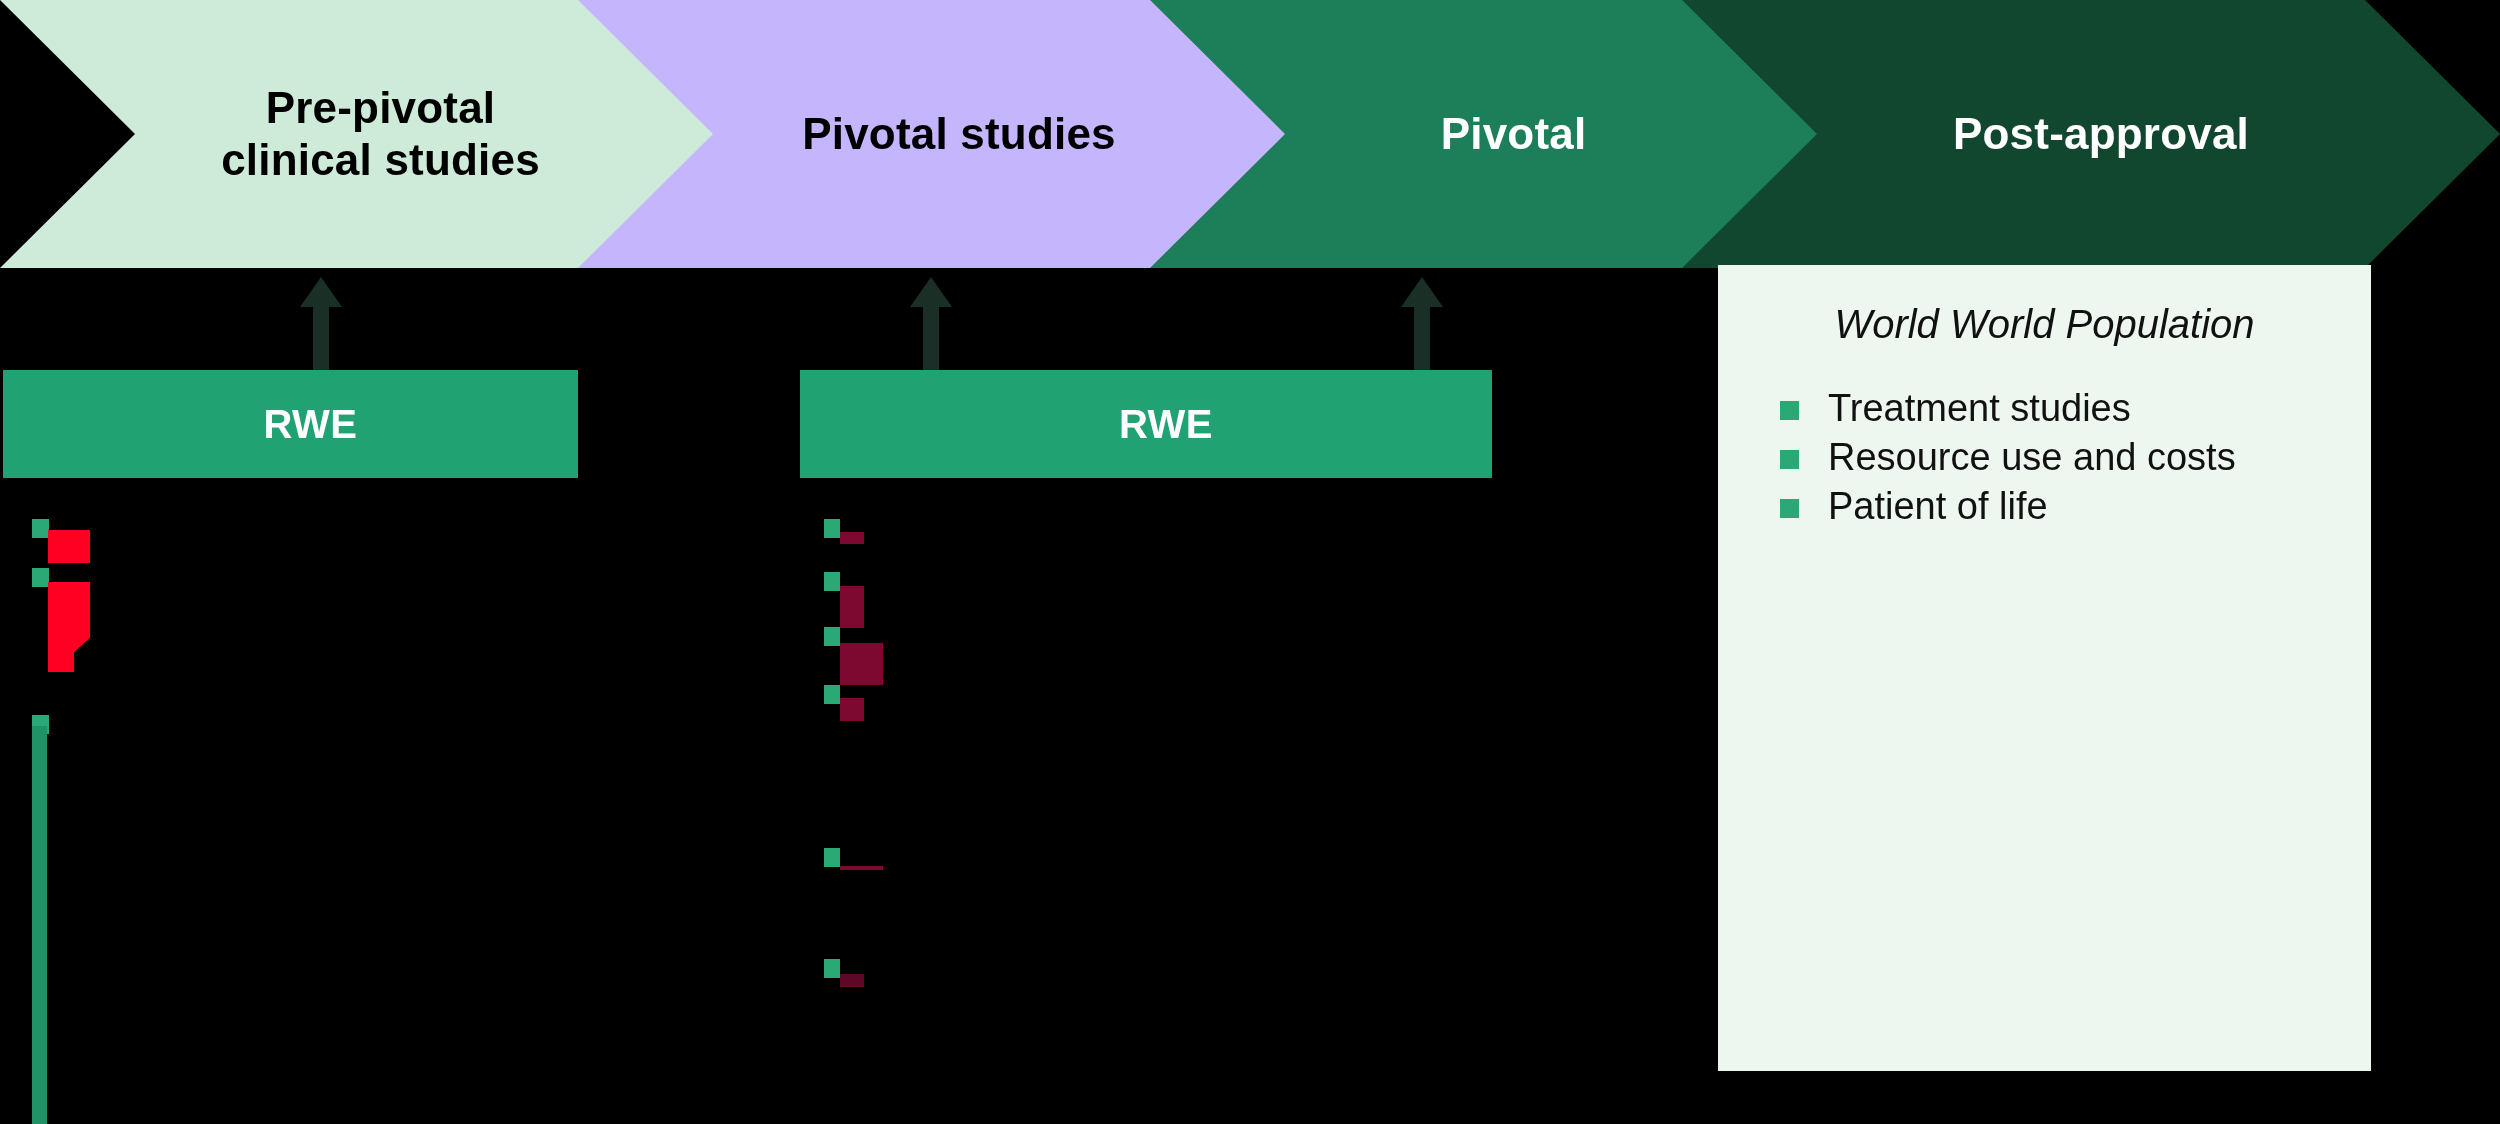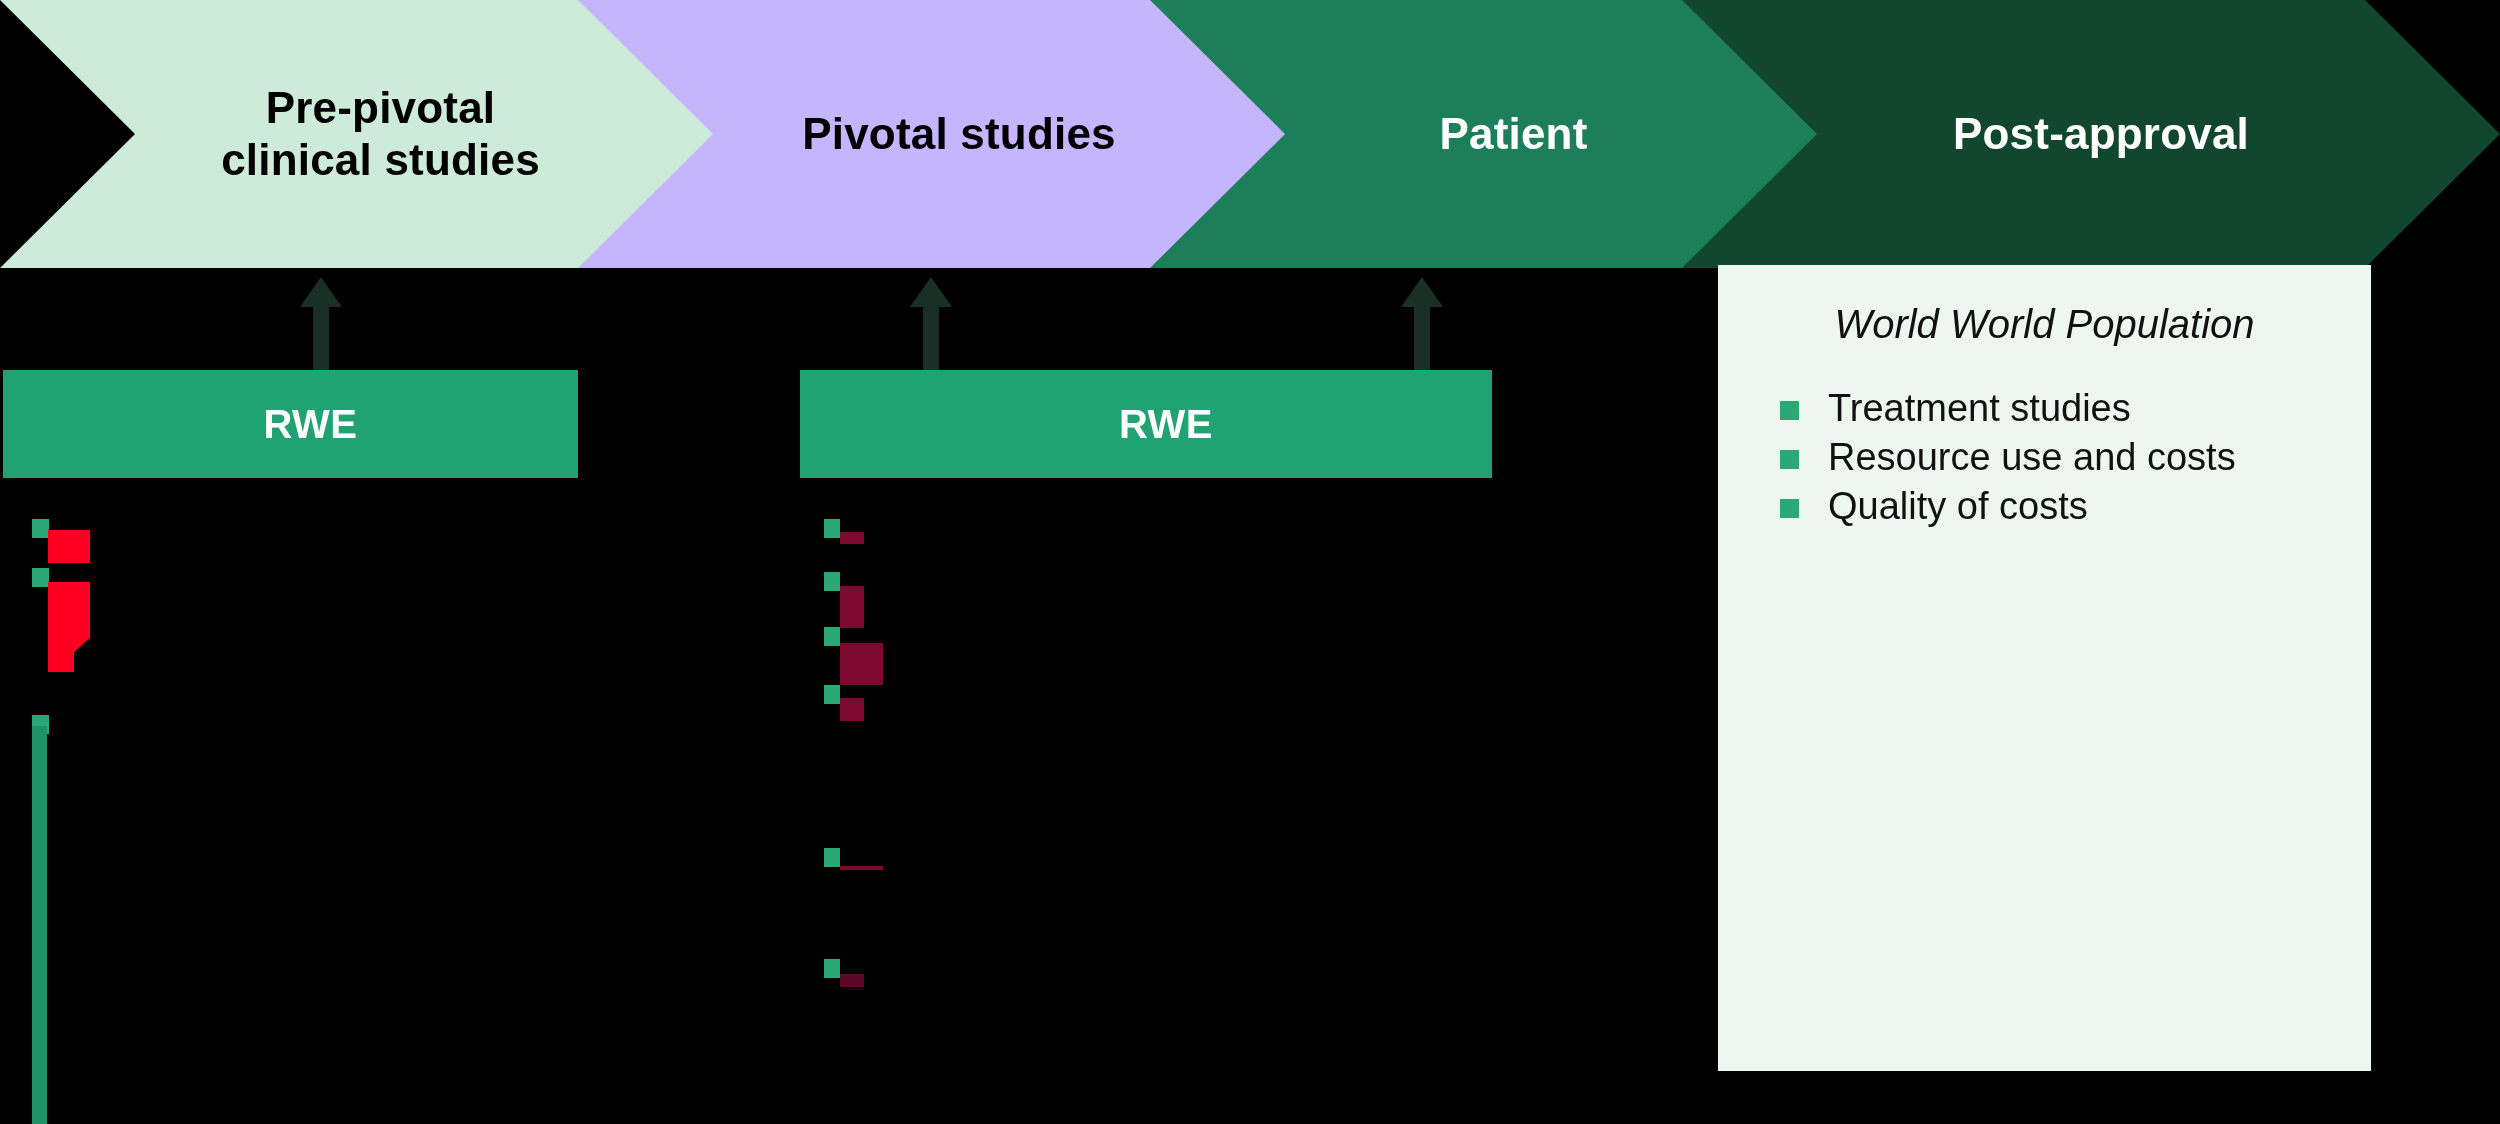--- a/index.html
+++ b/index.html
@@ -102,7 +102,7 @@
     <div class="lbl">Pivotal studies</div>
   </div>
   <div class="chev chev-3">
-    <div class="lbl">Patient</div>
+    <div class="lbl">Pivotal</div>
   </div>
   <div class="chev chev-4">
     <div class="lbl">Post-approval</div>

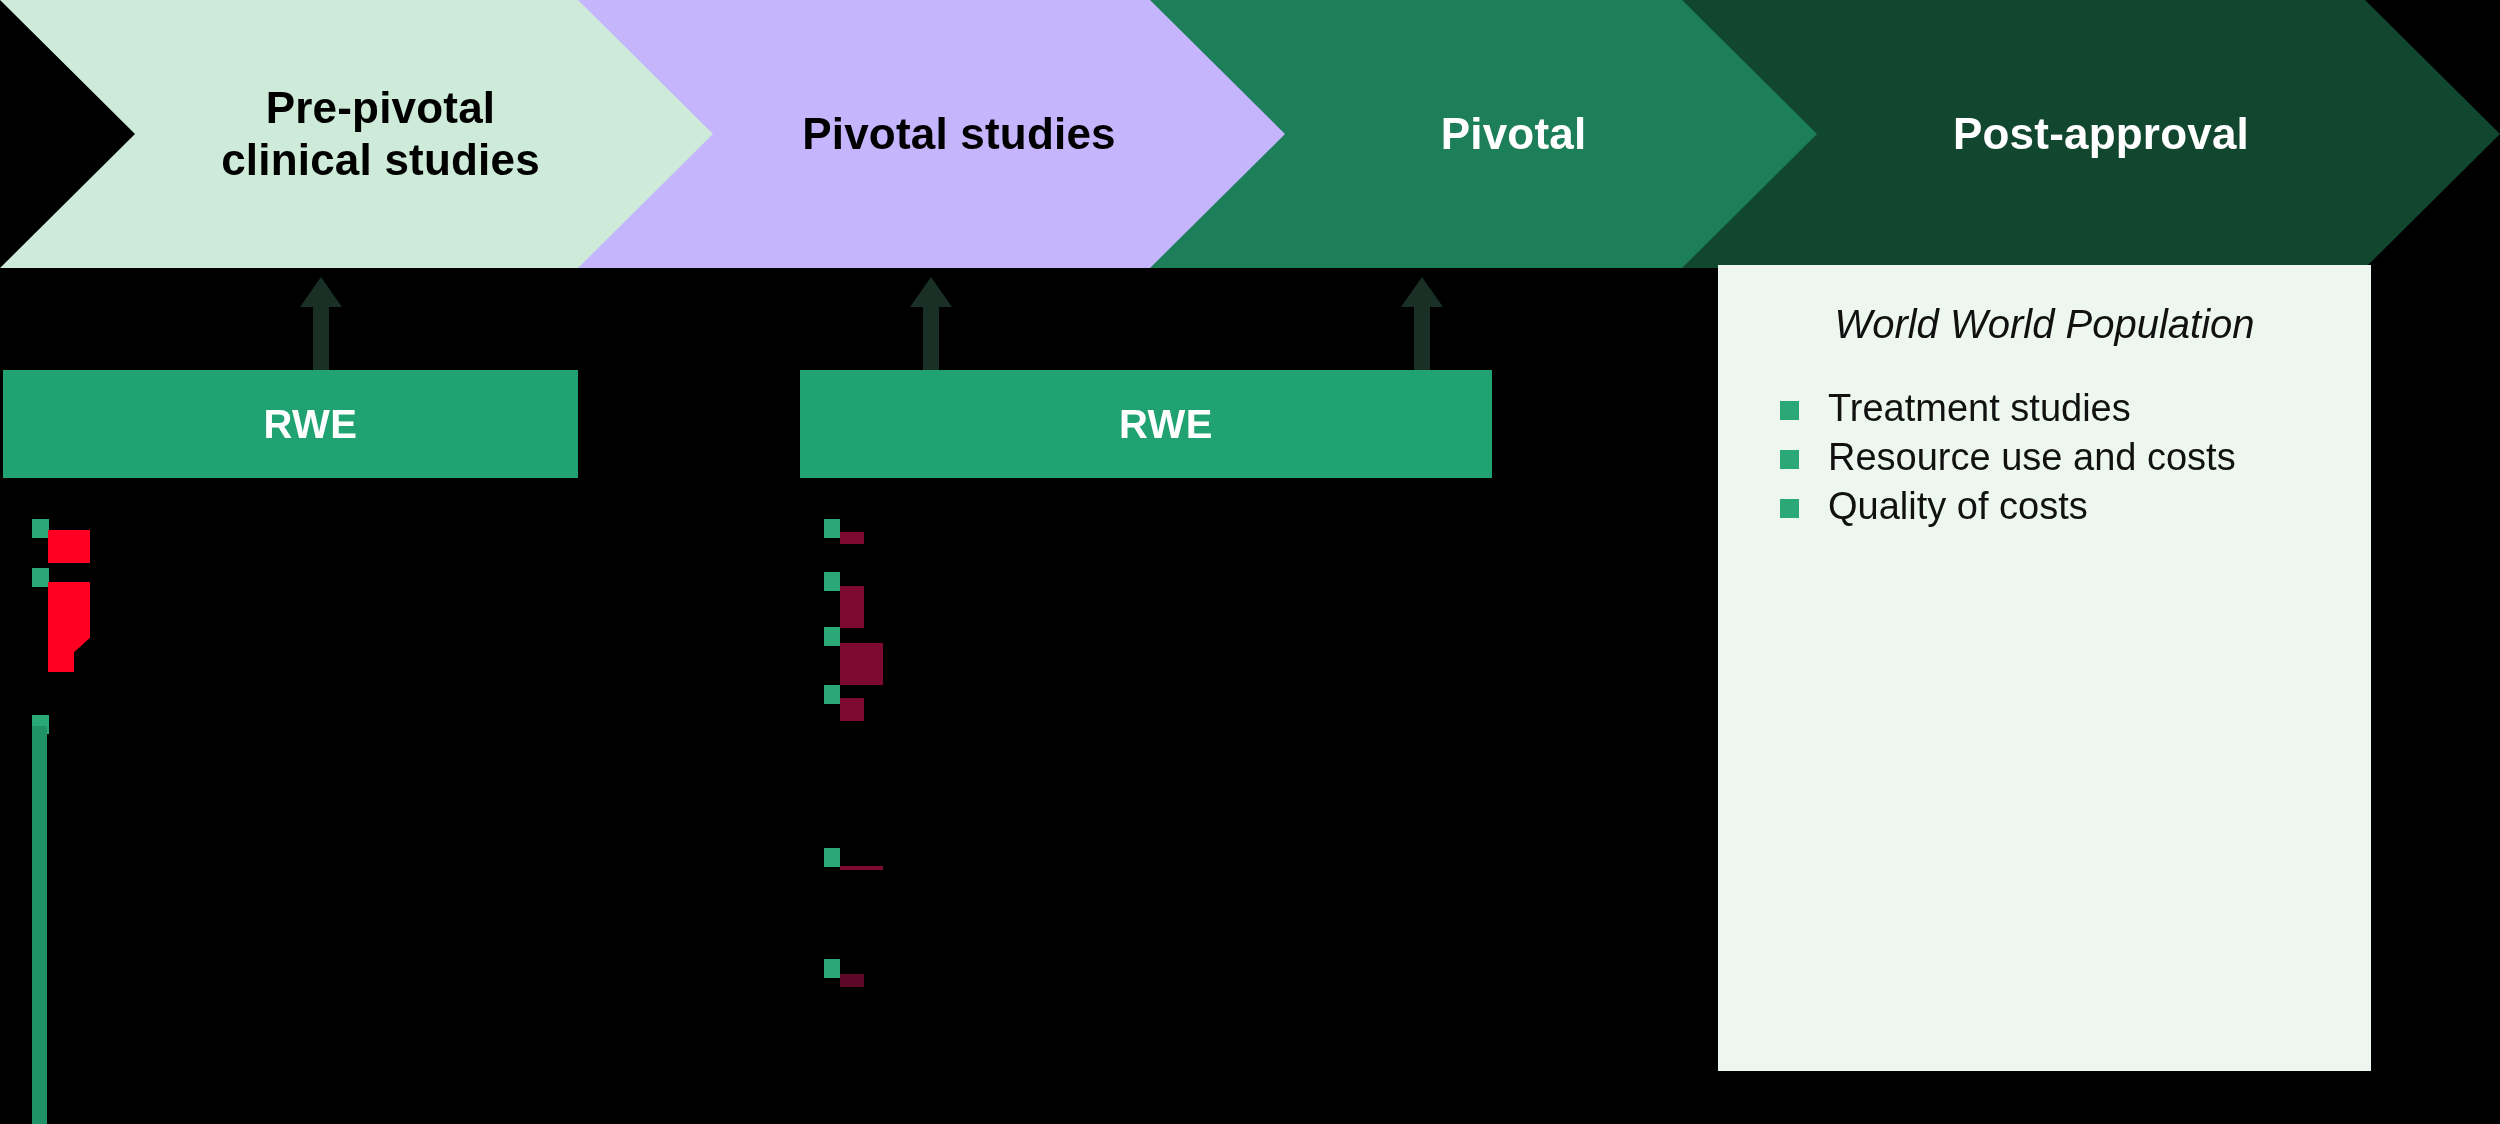--- a/index.html
+++ b/index.html
@@ -138,7 +138,7 @@
   <ul id="rw-bullets">
     <li>Treatment studies</li>
     <li>Resource use and costs</li>
-    <li>Quality of costs</li>
+    <li>Patient of life</li>
   </ul>
 </div>
 

